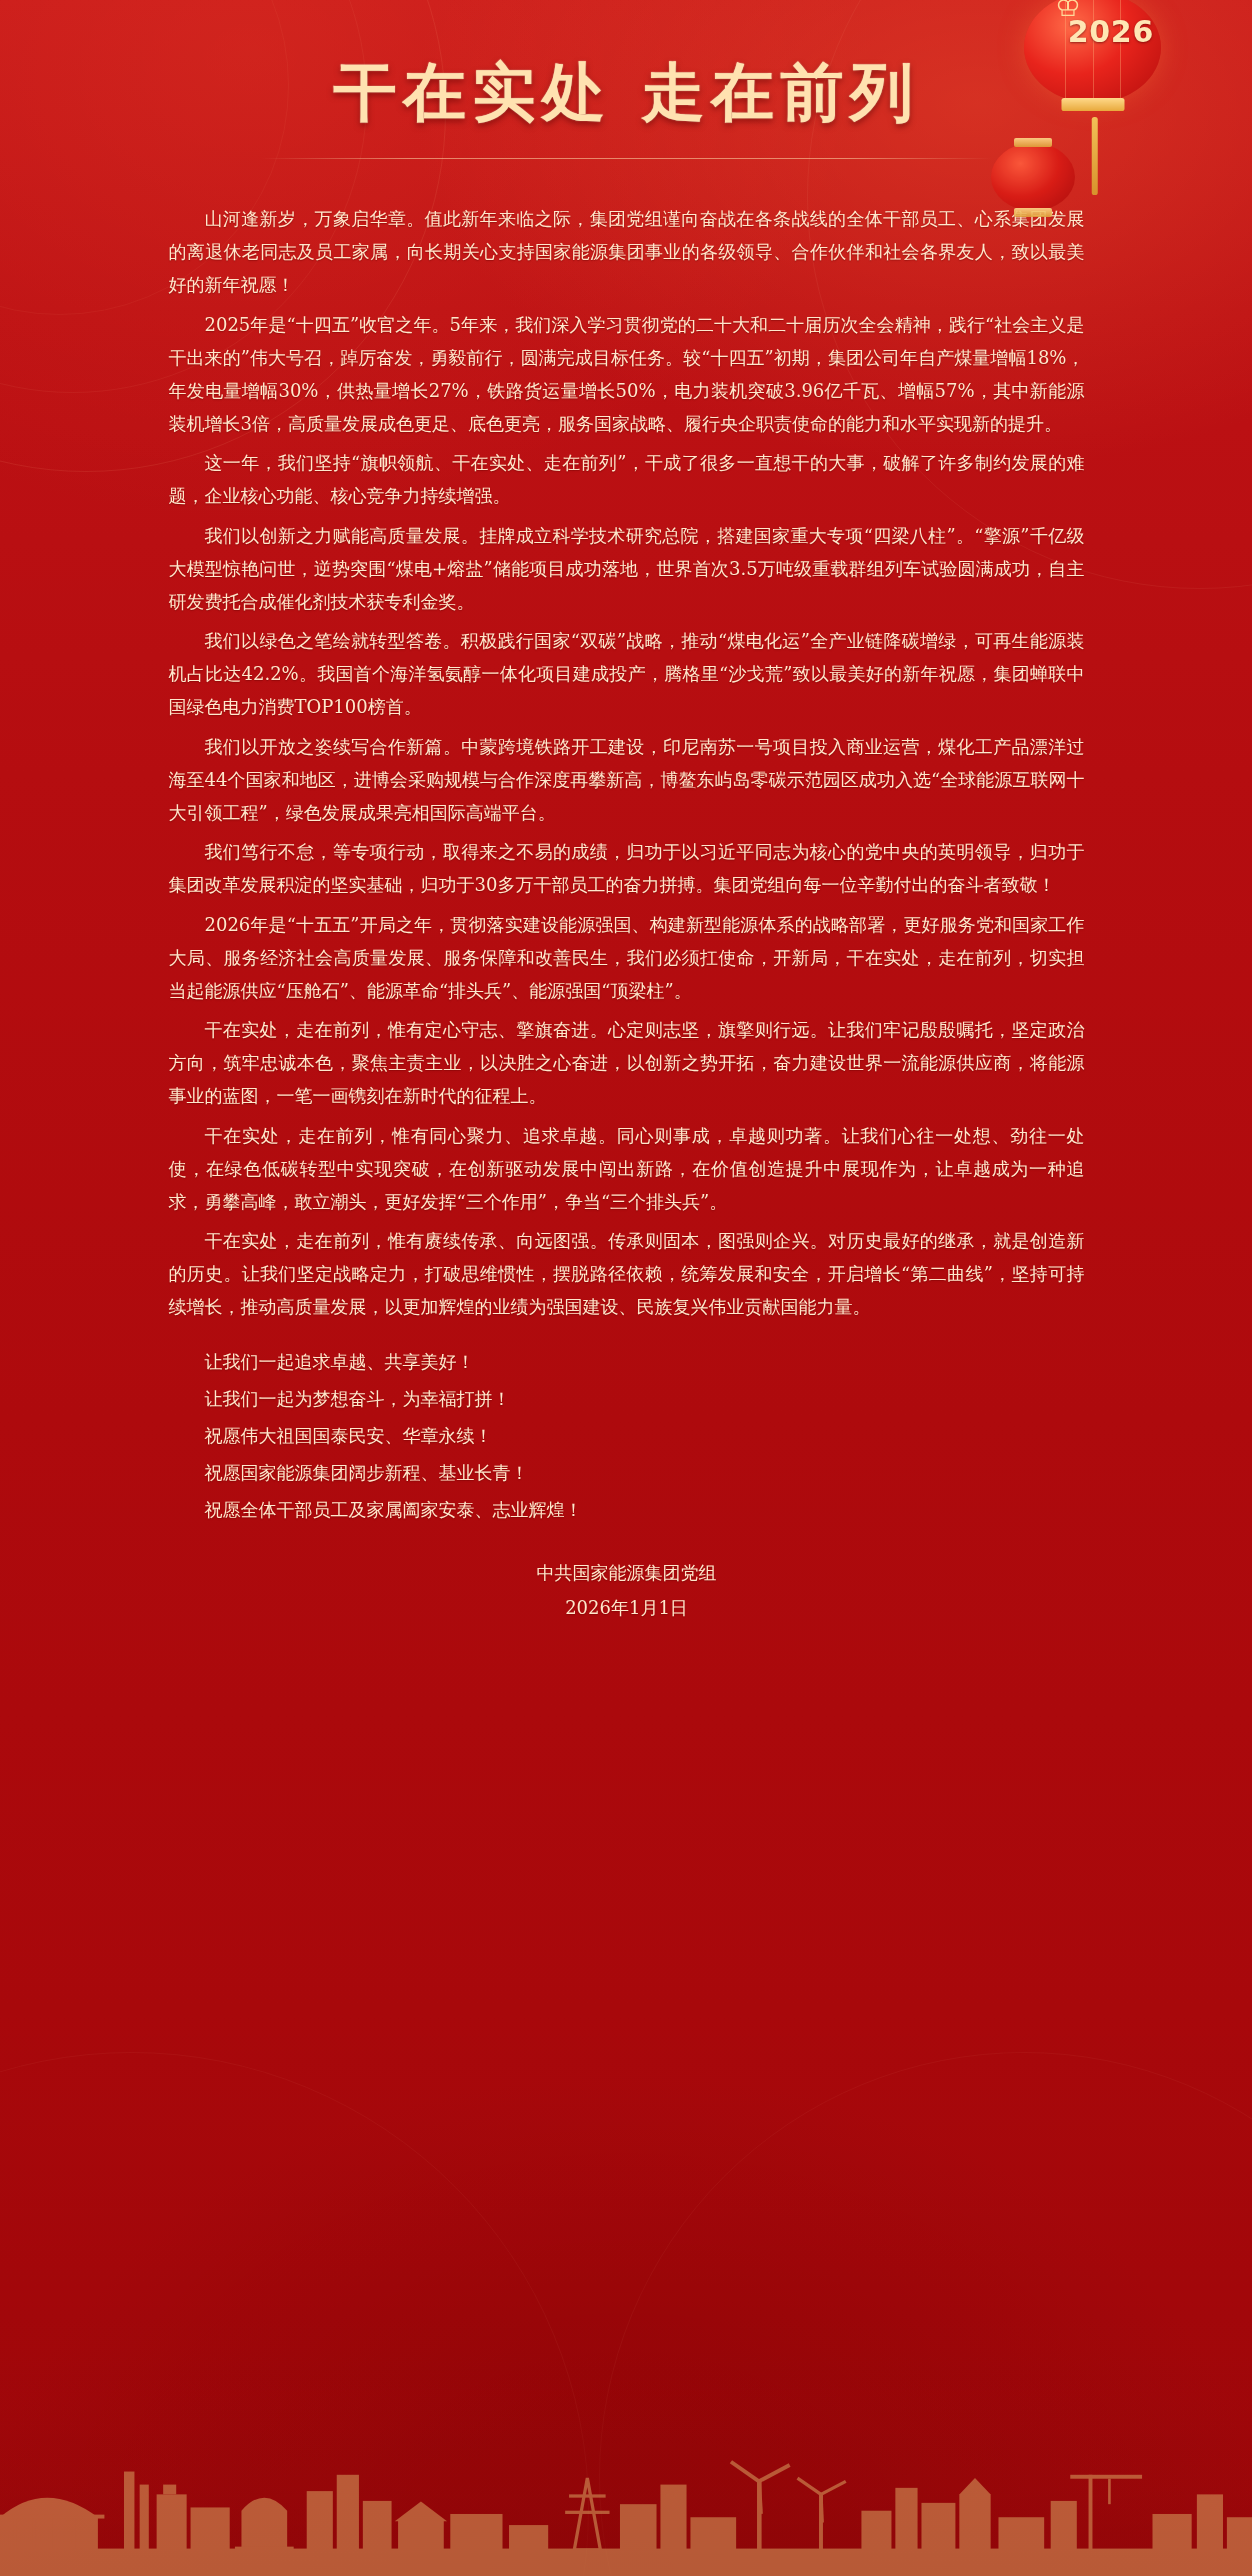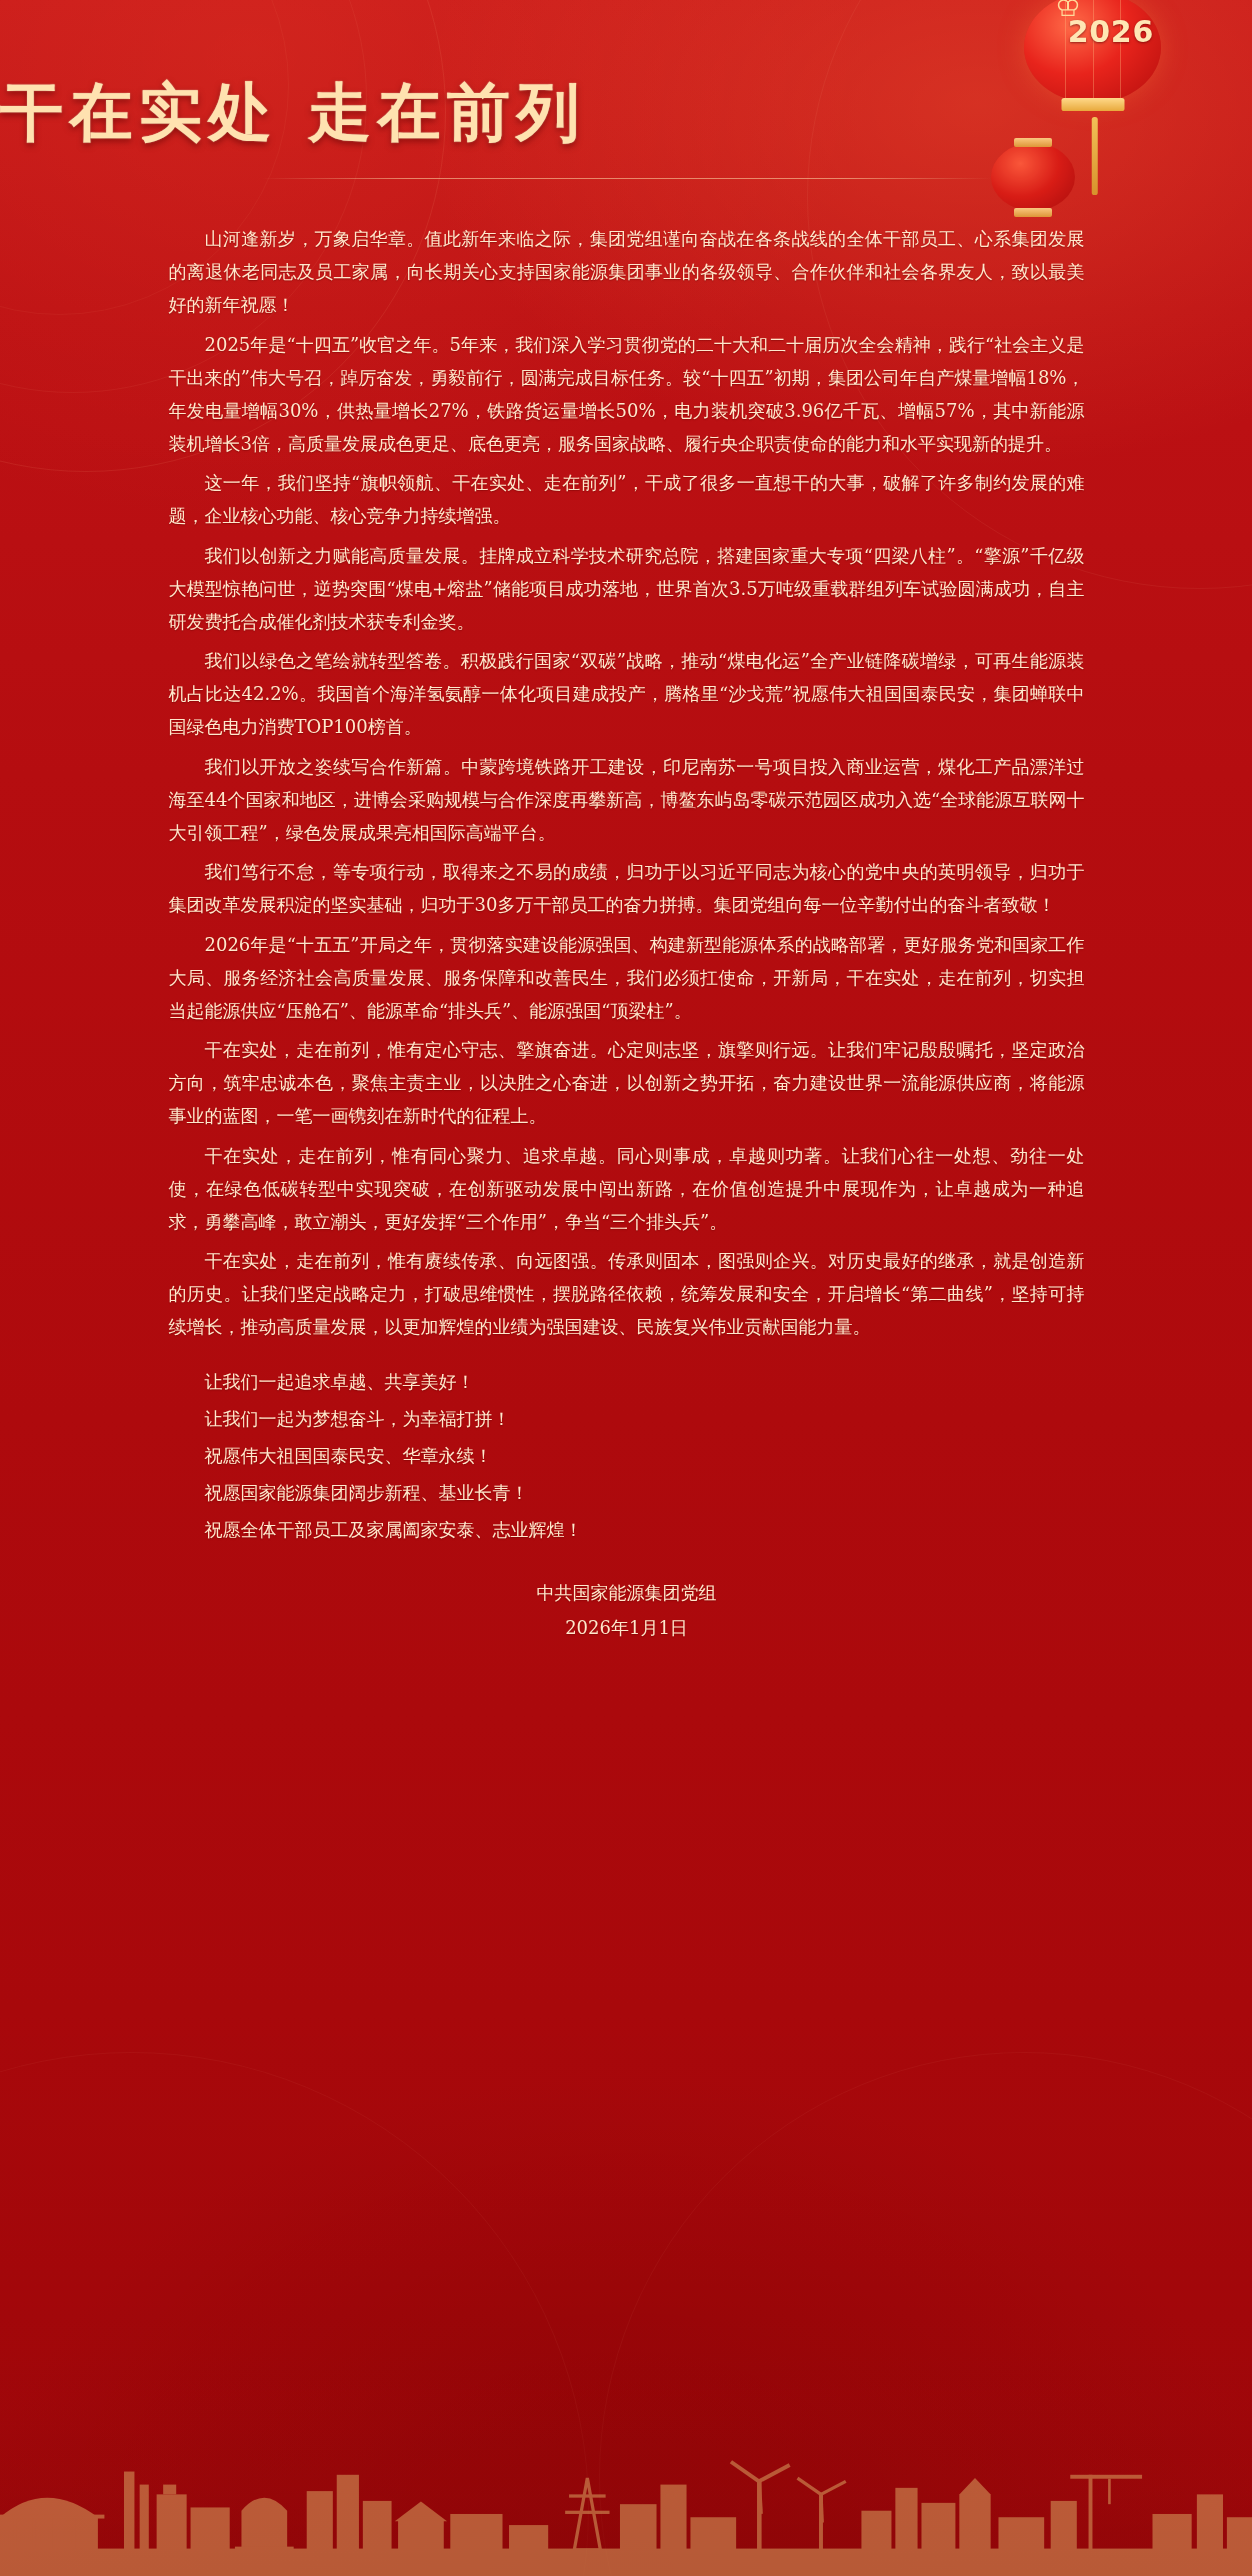--- a/index.html
+++ b/index.html
@@ -37,8 +37,8 @@
   
   .header {
     position: relative;
-    padding-top: 70px;
-    text-align: left;
+    padding-top: 50px;
+    text-align: center;
     z-index: 5;
   }
   .main-title {

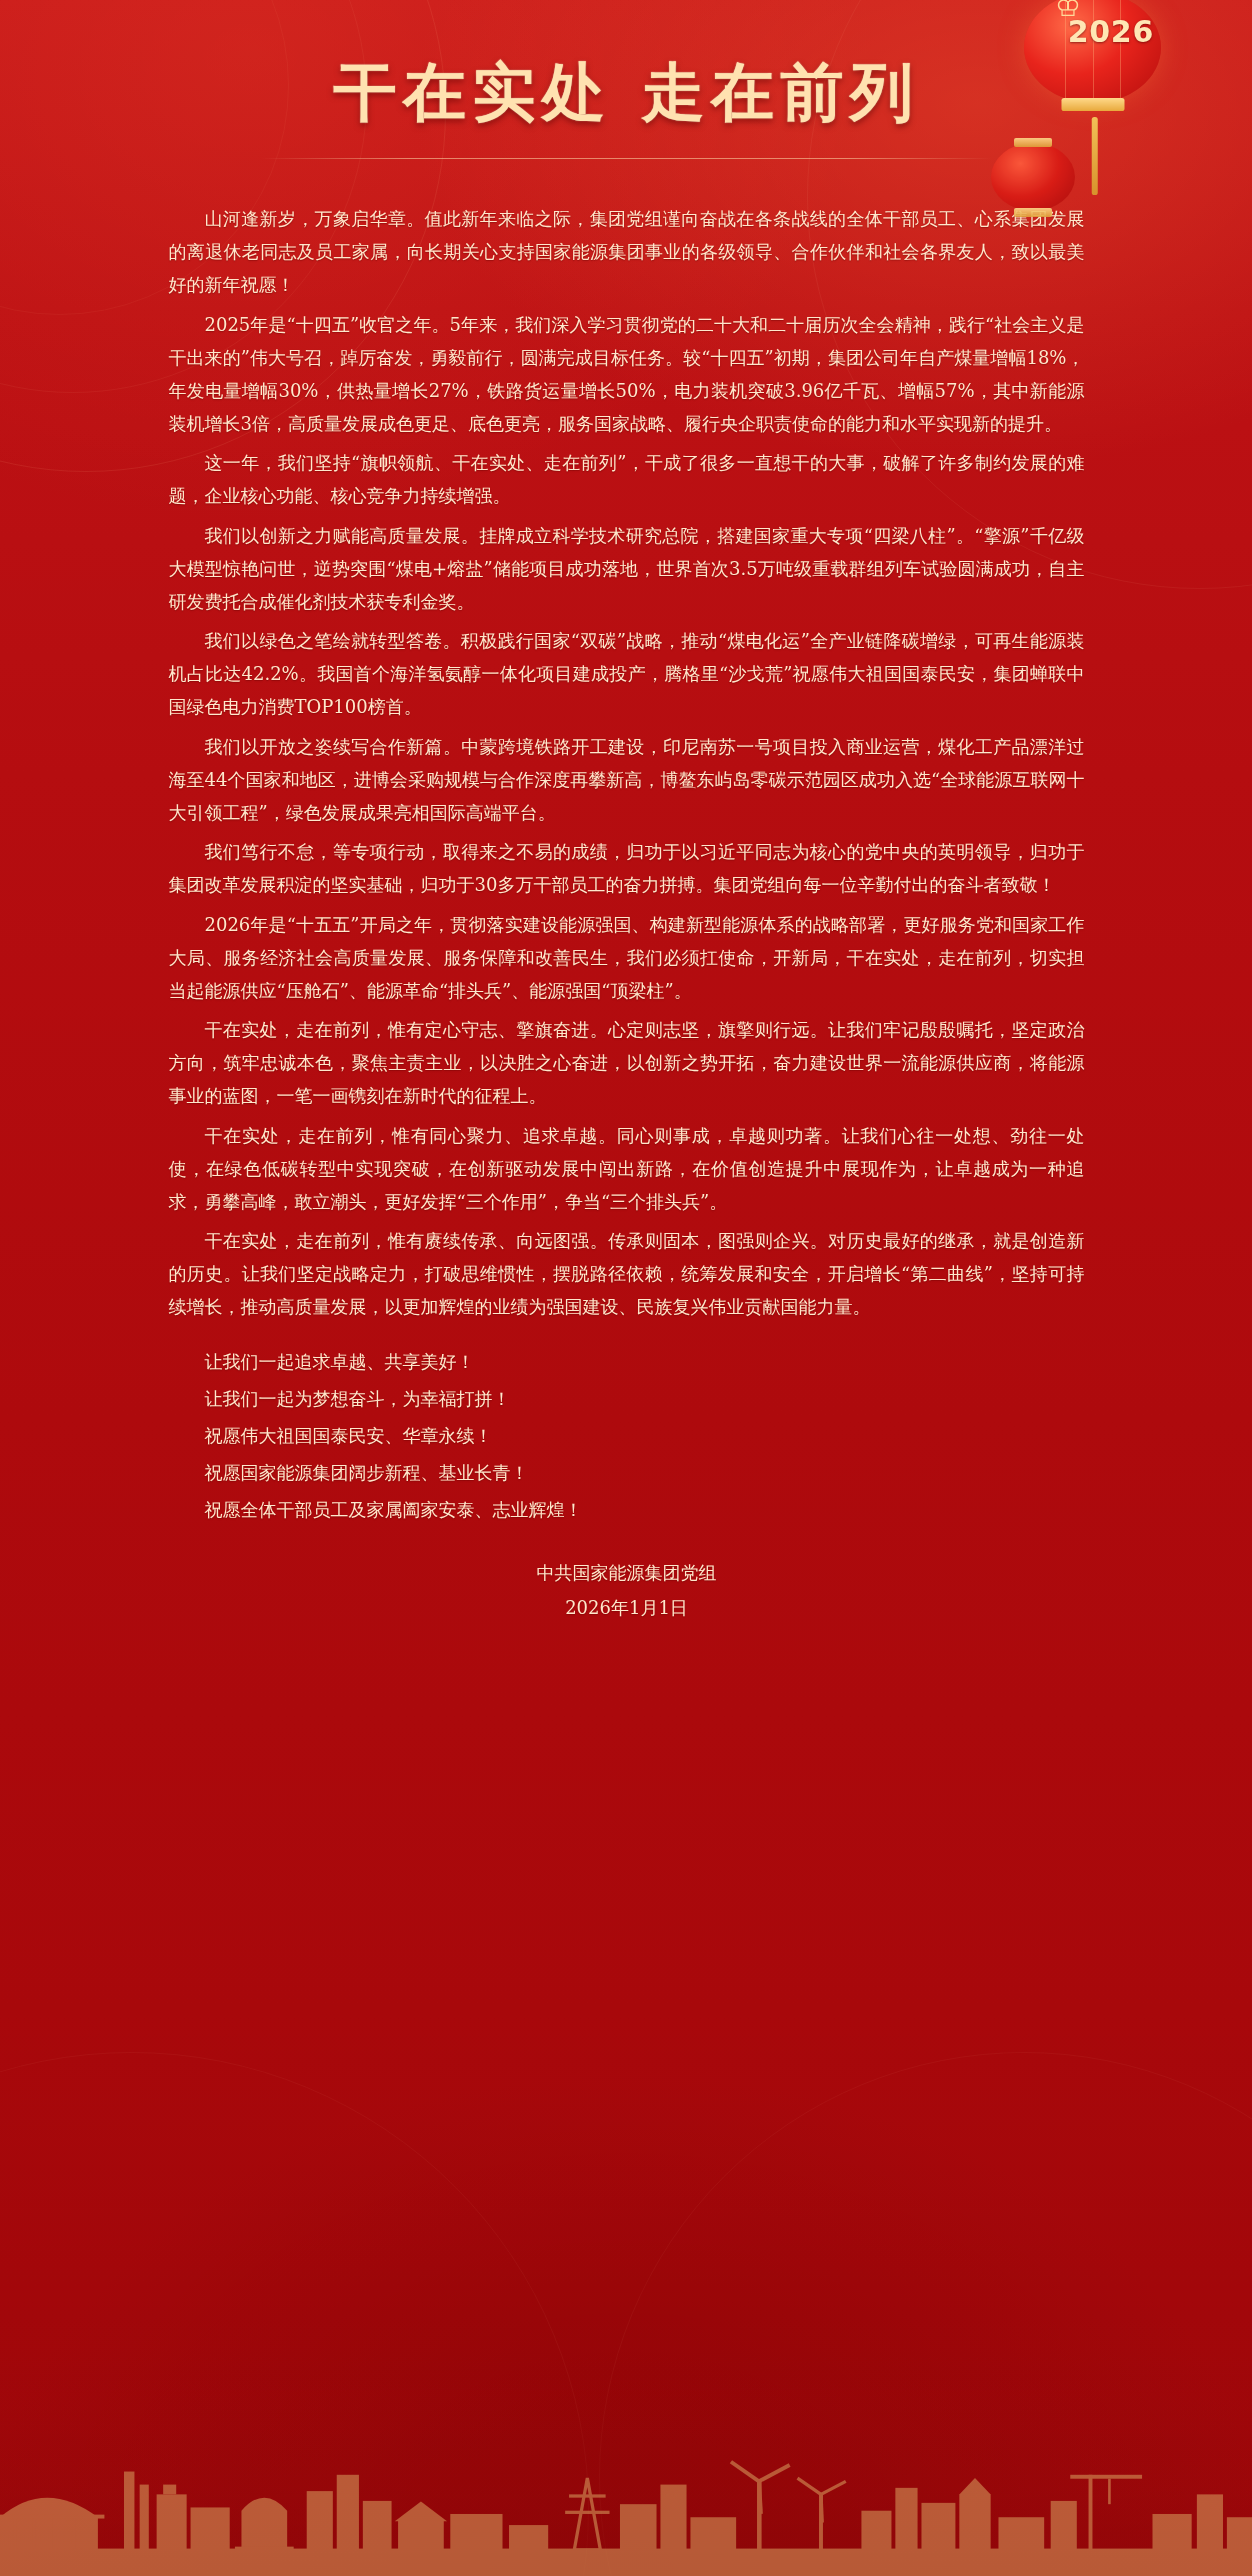--- a/index.html
+++ b/index.html
@@ -246,7 +246,7 @@
     <p>2025年是“十四五”收官之年。5年来，我们深入学习贯彻党的二十大和二十届历次全会精神，践行“社会主义是干出来的”伟大号召，踔厉奋发，勇毅前行，圆满完成目标任务。较“十四五”初期，集团公司年自产煤量增幅18%，年发电量增幅30%，供热量增长27%，铁路货运量增长50%，电力装机突破3.96亿千瓦、增幅57%，其中新能源装机增长3倍，高质量发展成色更足、底色更亮，服务国家战略、履行央企职责使命的能力和水平实现新的提升。</p>
     <p>这一年，我们坚持“旗帜领航、干在实处、走在前列”，干成了很多一直想干的大事，破解了许多制约发展的难题，企业核心功能、核心竞争力持续增强。</p>
     <p>我们以创新之力赋能高质量发展。挂牌成立科学技术研究总院，搭建国家重大专项“四梁八柱”。“擎源”千亿级大模型惊艳问世，逆势突围“煤电+熔盐”储能项目成功落地，世界首次3.5万吨级重载群组列车试验圆满成功，自主研发费托合成催化剂技术获专利金奖。</p>
-    <p>我们以绿色之笔绘就转型答卷。积极践行国家“双碳”战略，推动“煤电化运”全产业链降碳增绿，可再生能源装机占比达42.2%。我国首个海洋氢氨醇一体化项目建成投产，腾格里“沙戈荒”祝愿伟大祖国国泰民安，集团蝉联中国绿色电力消费TOP100榜首。</p>
+    <p>我们以绿色之笔绘就转型答卷。积极践行国家“双碳”战略，推动“煤电化运”全产业链降碳增绿，可再生能源装机占比达42.2%。我国首个海洋氢氨醇一体化项目建成投产，腾格里“沙戈荒”致以最美好的新年祝愿，集团蝉联中国绿色电力消费TOP100榜首。</p>
     <p>我们以开放之姿续写合作新篇。中蒙跨境铁路开工建设，印尼南苏一号项目投入商业运营，煤化工产品漂洋过海至44个国家和地区，进博会采购规模与合作深度再攀新高，博鳌东屿岛零碳示范园区成功入选“全球能源互联网十大引领工程”，绿色发展成果亮相国际高端平台。</p>
     <p>我们笃行不怠，等专项行动，取得来之不易的成绩，归功于以习近平同志为核心的党中央的英明领导，归功于集团改革发展积淀的坚实基础，归功于30多万干部员工的奋力拼搏。集团党组向每一位辛勤付出的奋斗者致敬！</p>
     <p>2026年是“十五五”开局之年，贯彻落实建设能源强国、构建新型能源体系的战略部署，更好服务党和国家工作大局、服务经济社会高质量发展、服务保障和改善民生，我们必须扛使命，开新局，干在实处，走在前列，切实担当起能源供应“压舱石”、能源革命“排头兵”、能源强国“顶梁柱”。</p>

